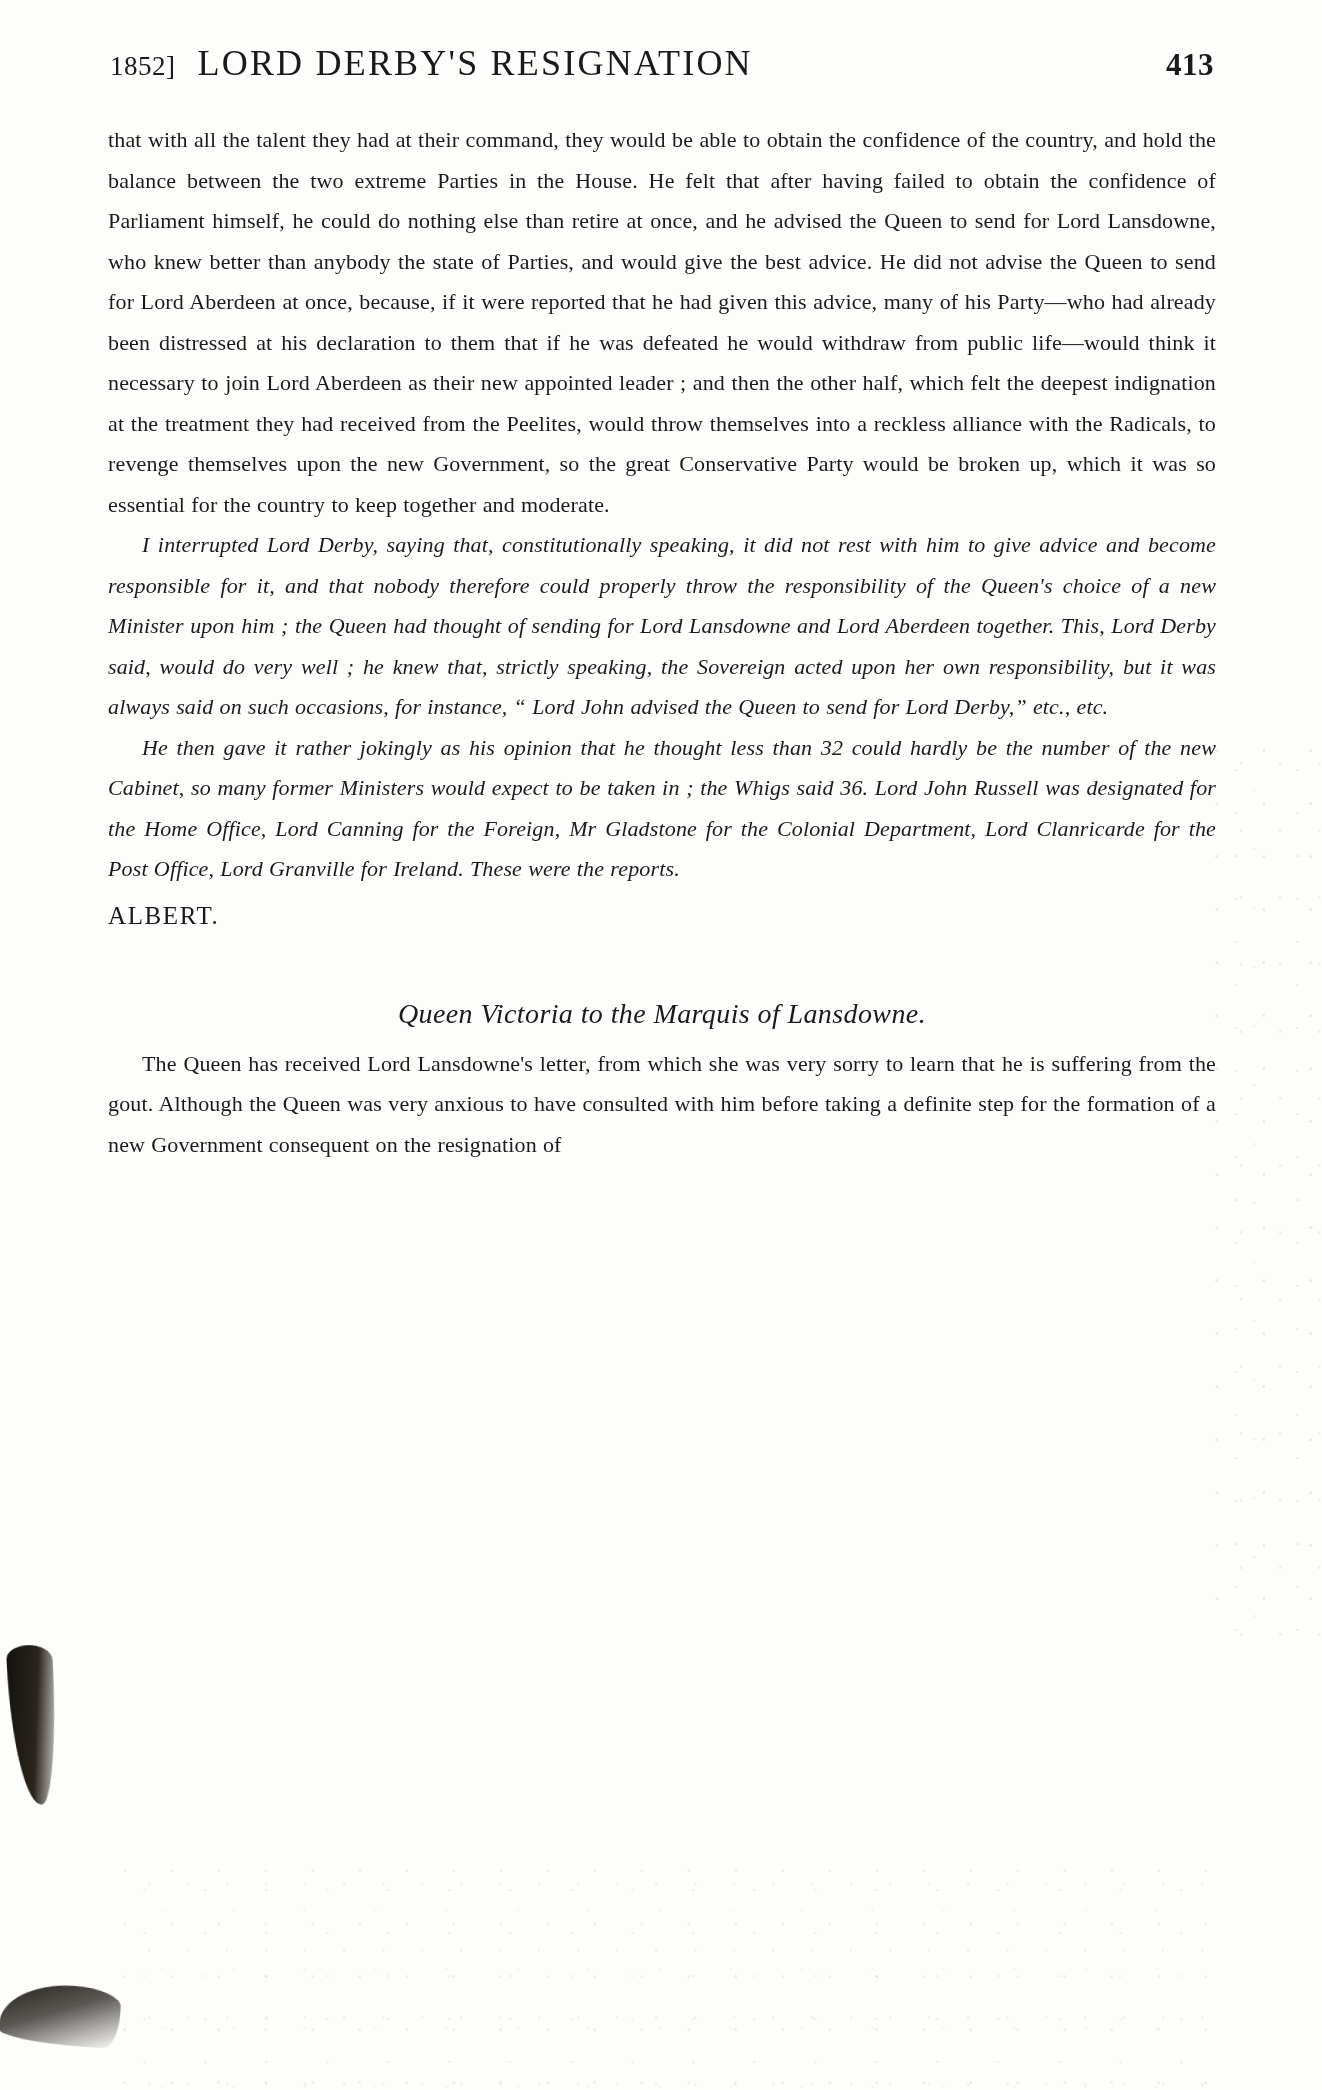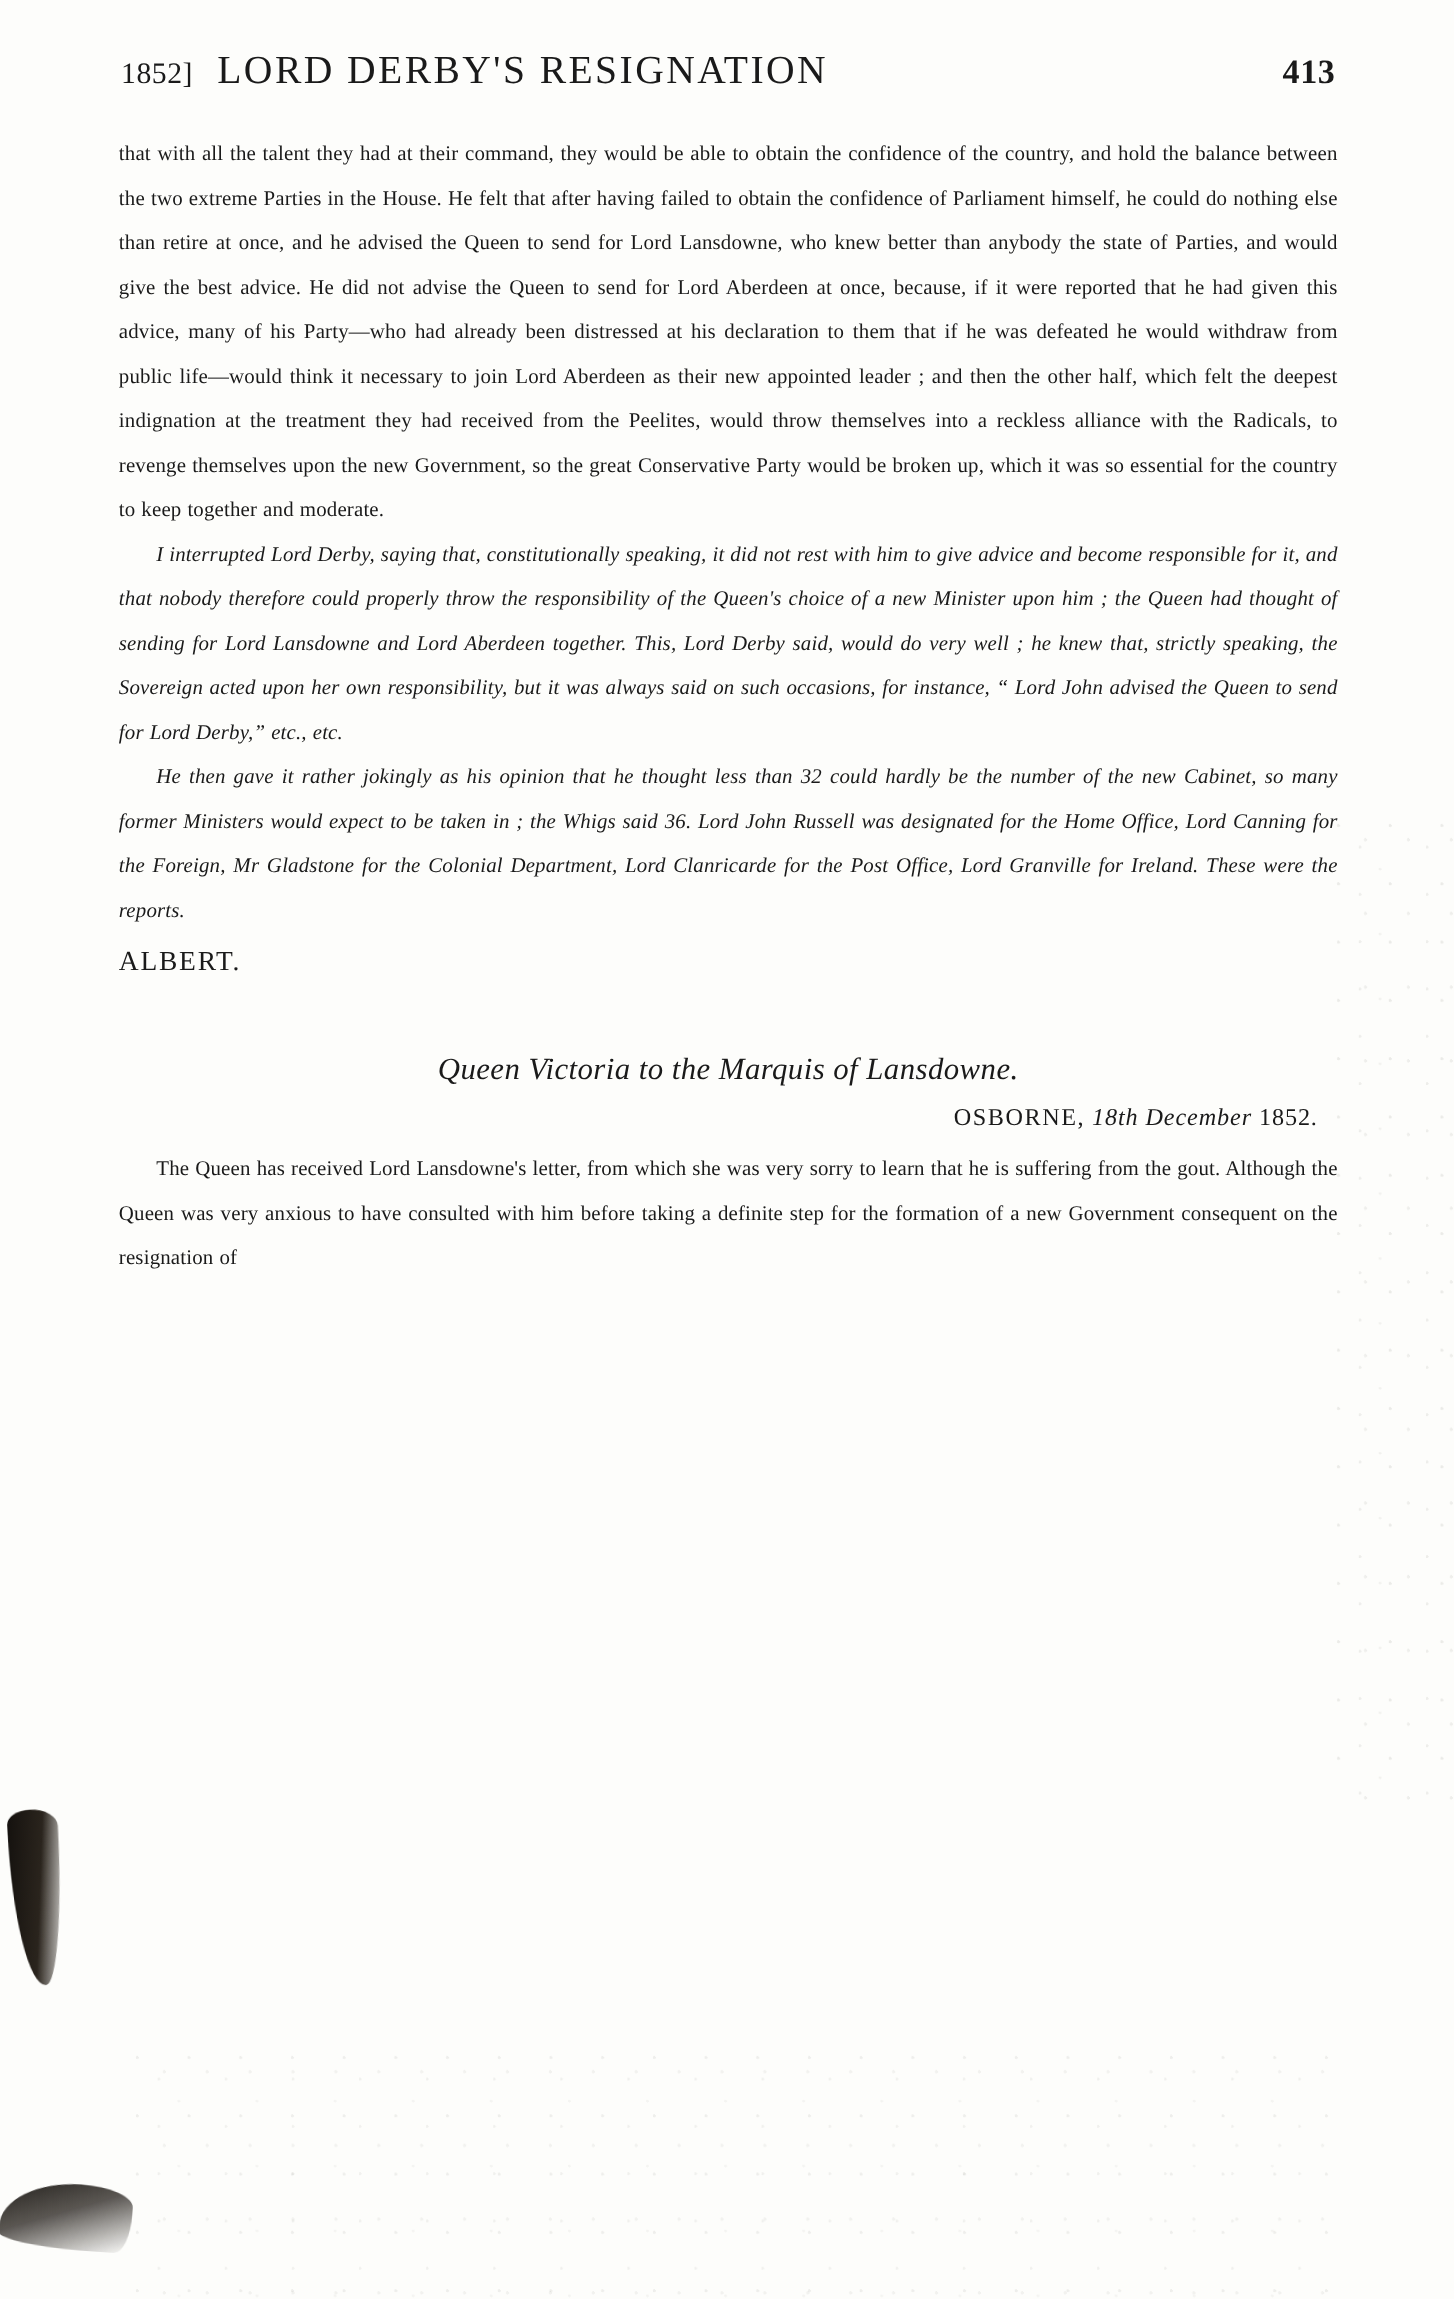--- a/index.html
+++ b/index.html
@@ -98,7 +98,7 @@
   }
 
   p.body {
-    font-size: 19px;
+    font-size: 22px;
     line-height: 40.5px;
     text-align: justify;
     text-justify: inter-word;

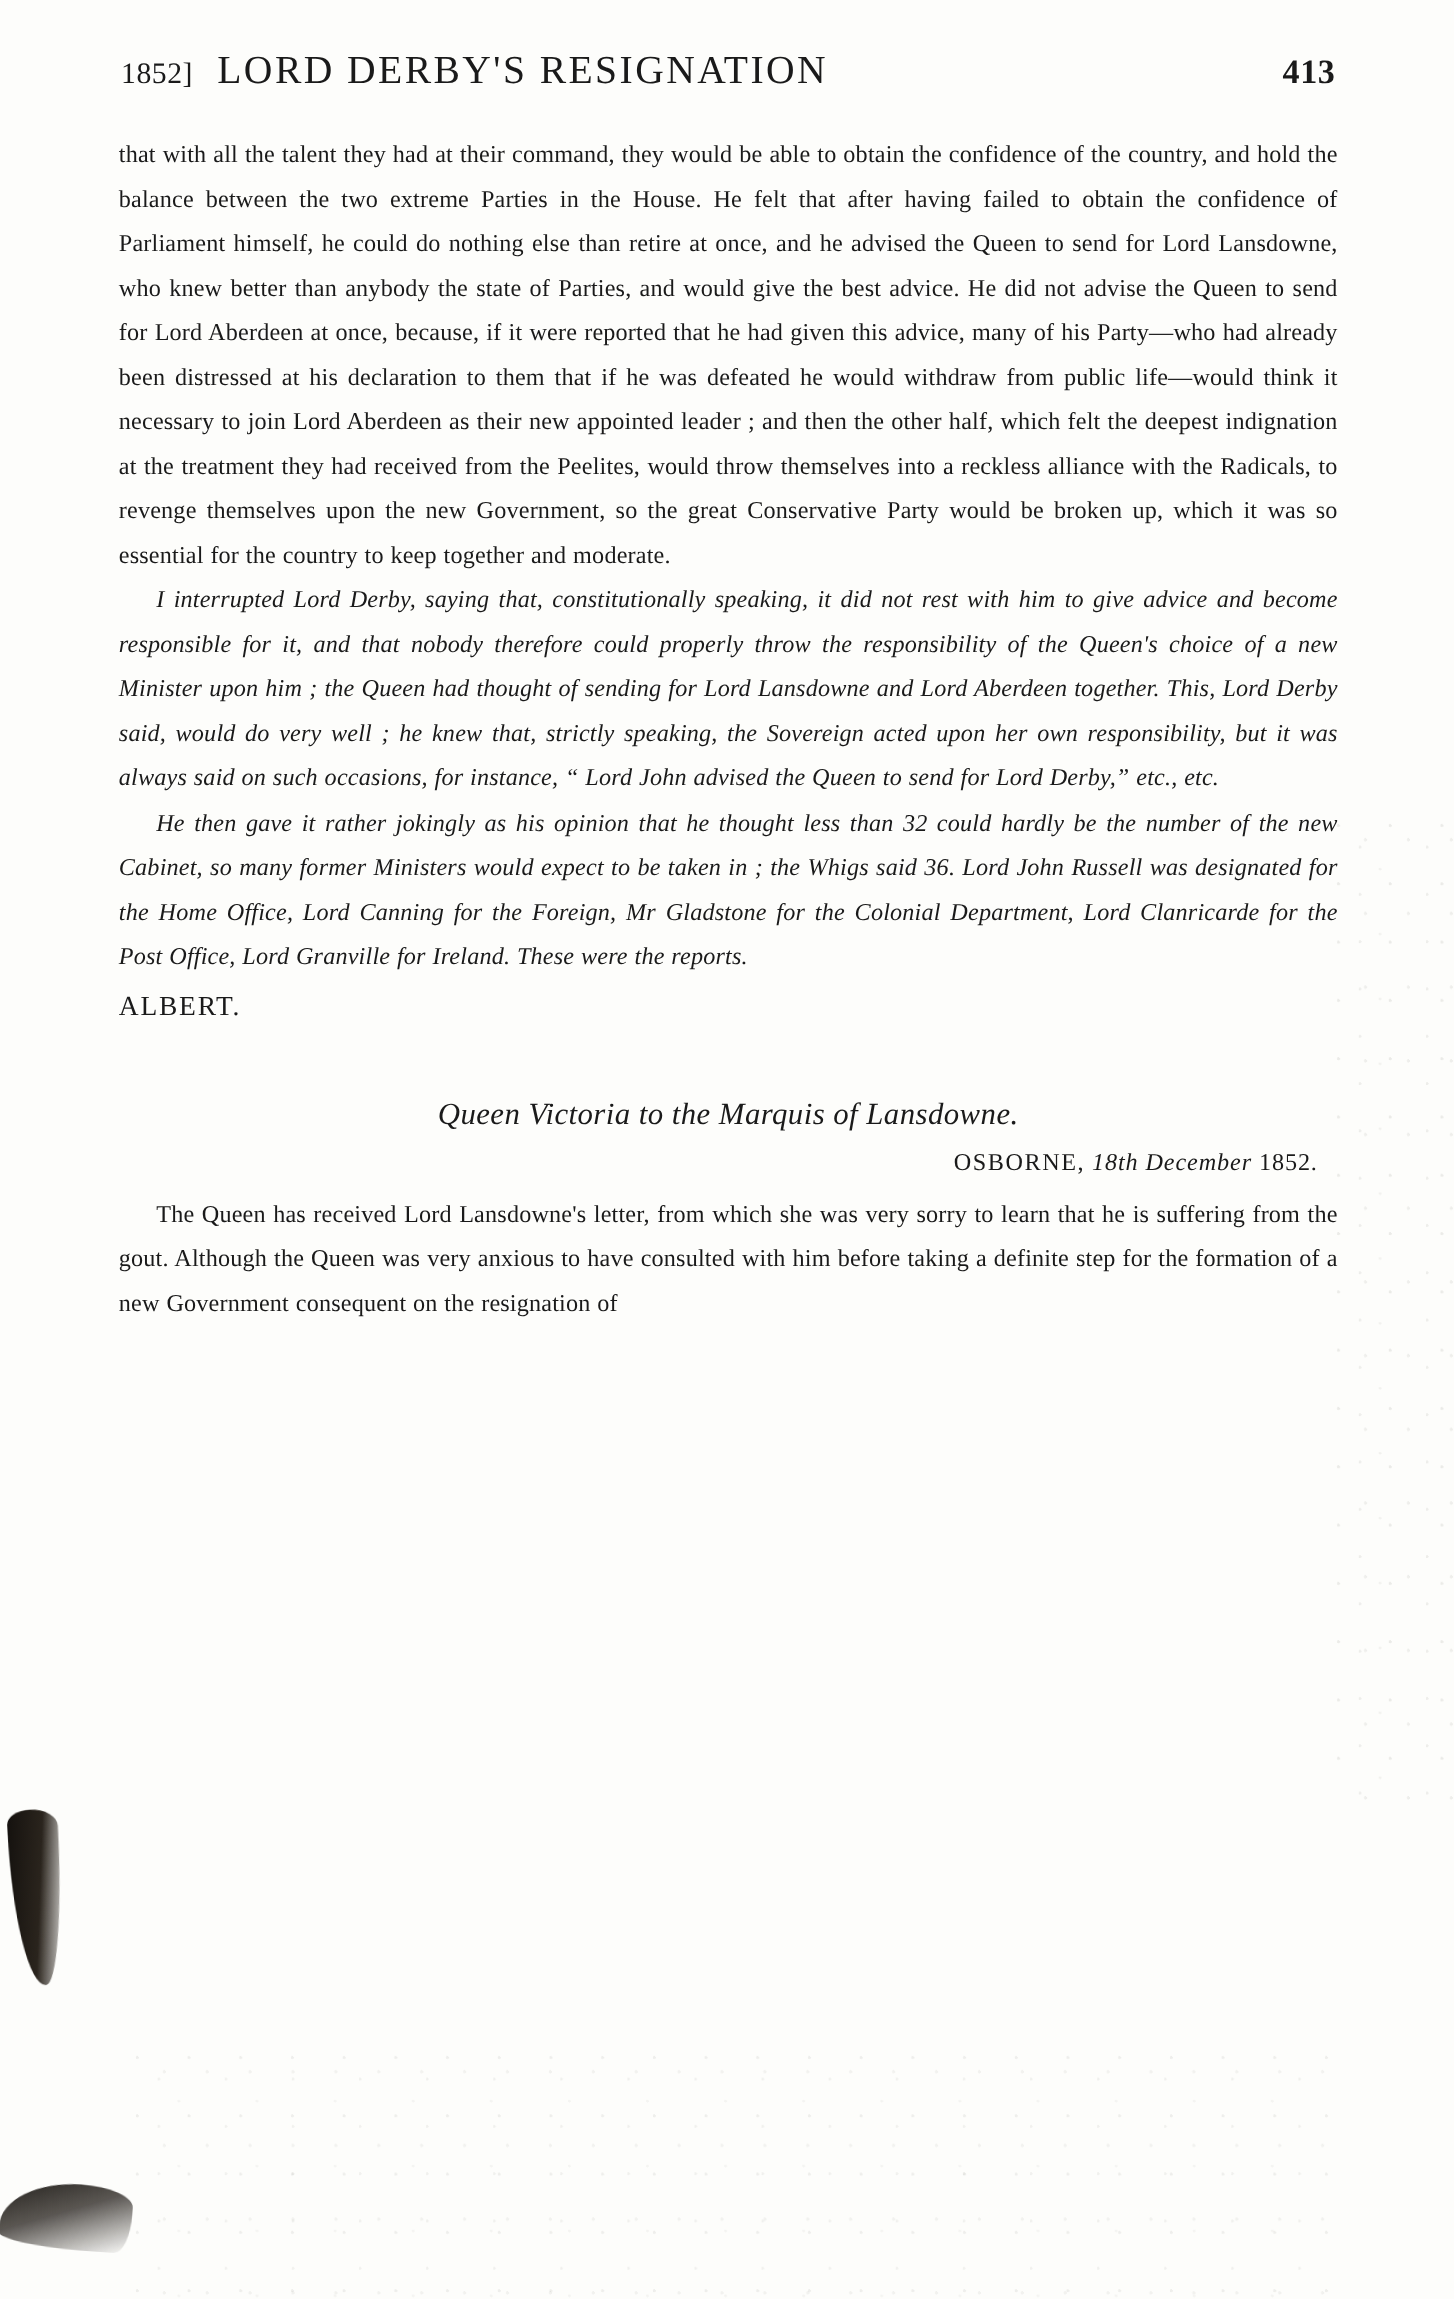--- a/index.html
+++ b/index.html
@@ -177,11 +177,6 @@
 
     <h2 class="letter-head">Queen Victoria to the Marquis of Lansdowne.</h2>
 
-    <div class="dateline">
-      <span class="place">OSBORNE,</span>
-      <span class="day">18th December</span>
-      <span class="yr">1852.</span>
-    </div>
 
     <p class="body indent">The Queen has received Lord Lansdowne's letter, from which she was very sorry to learn that he is suffering from the gout.   Although the Queen was very anxious to have consulted with him before taking a definite step for the formation of a new Government consequent on the resignation of</p>
 

